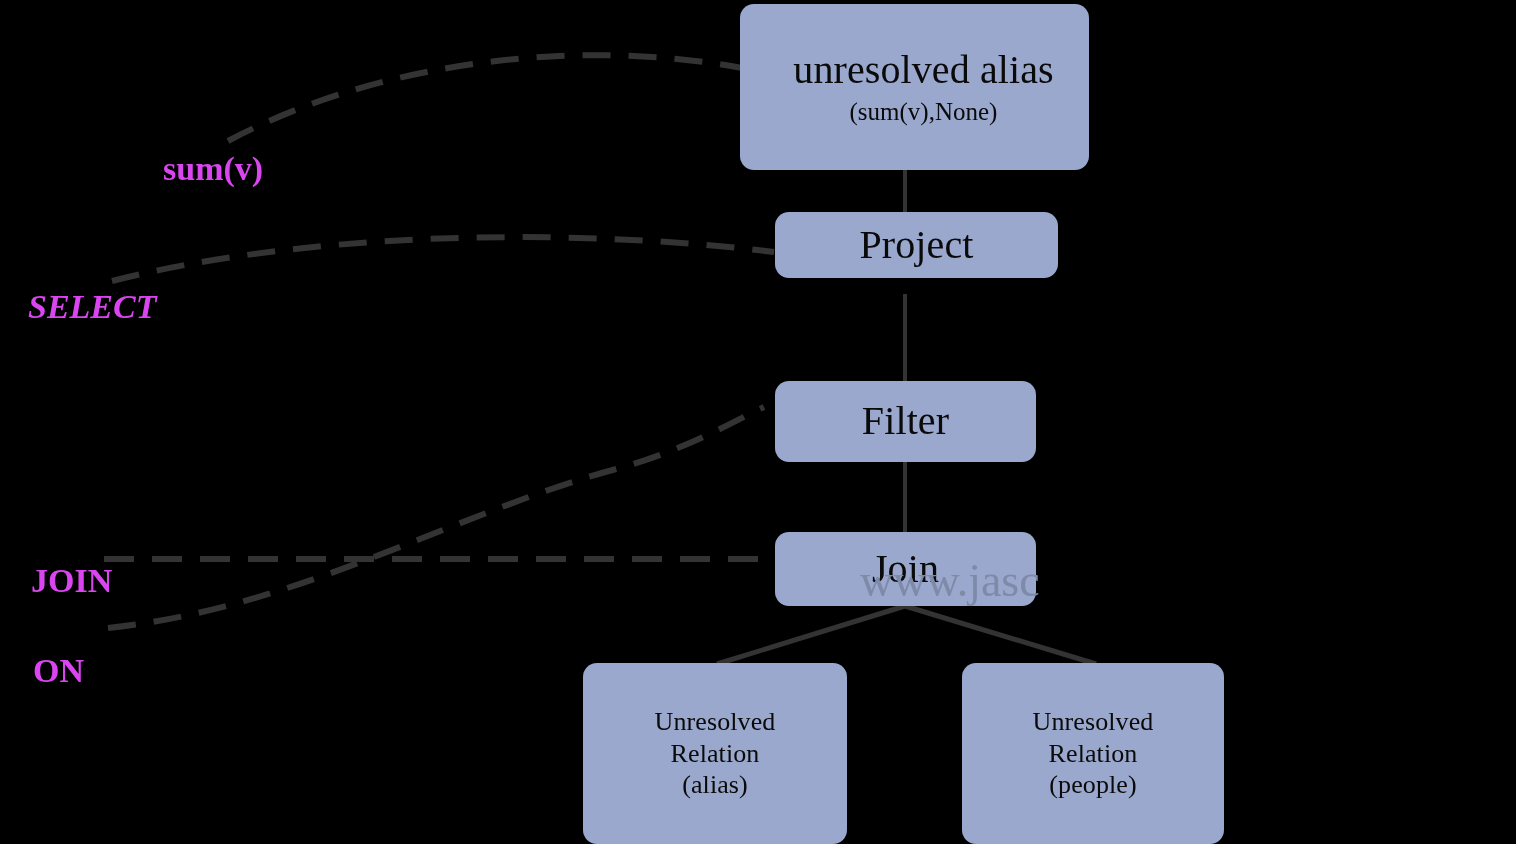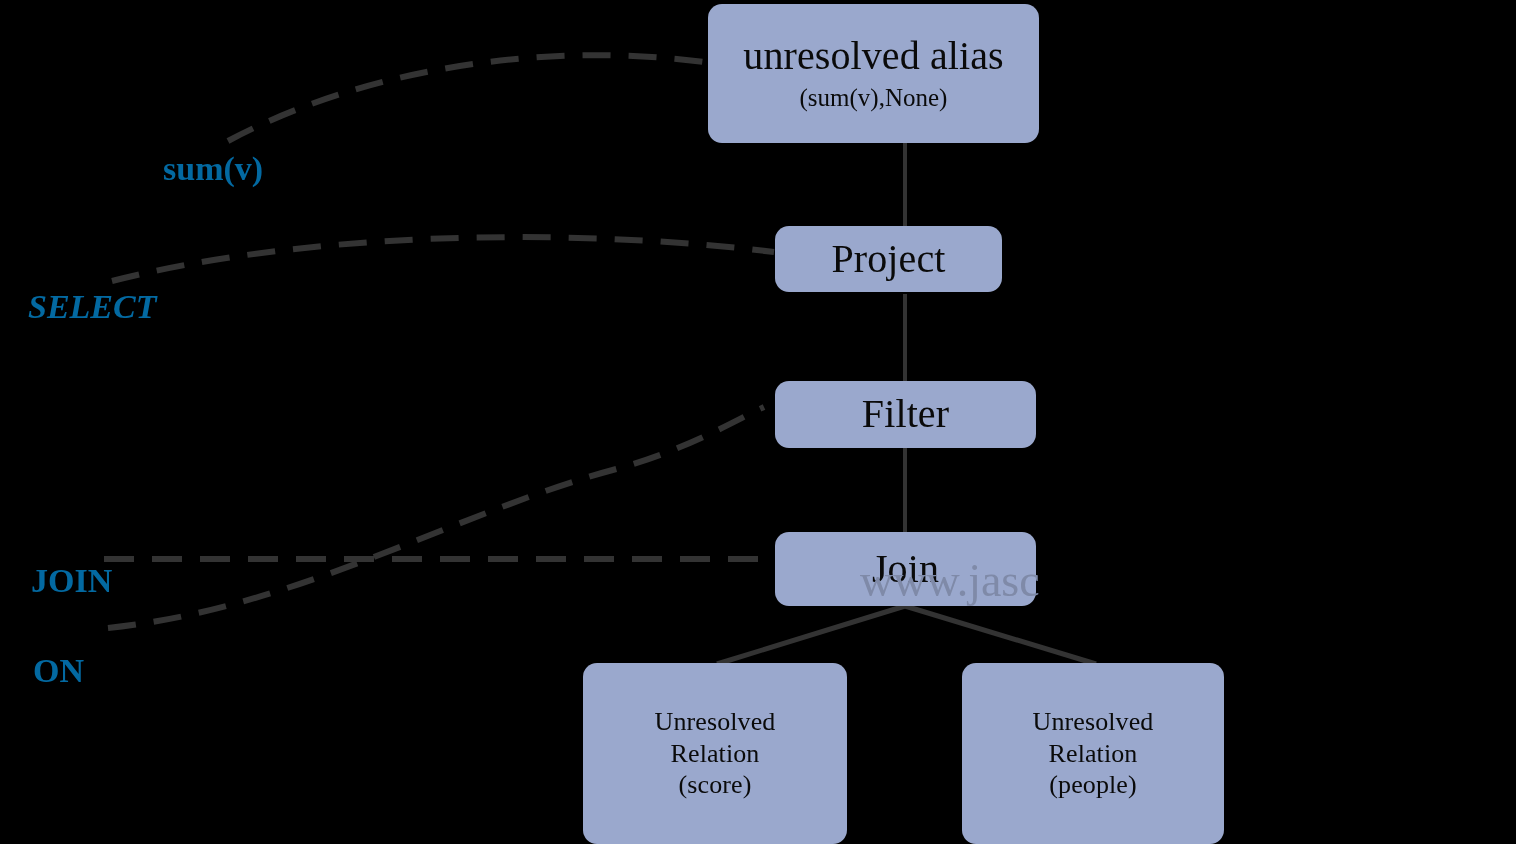--- a/index.html
+++ b/index.html
@@ -103,7 +103,7 @@
   <div class="sql-label" style="left:31px; top:562px;">JOIN</div>
   <div class="sql-label" style="left:33px; top:632px;margin-top:20px;">ON</div>
 
-  <div class="node" style="left:708px; top:4px; width:331px; height:139px;">
+  <div class="node" style="left:740px; top:4px; width:331px; height:166px;padding-left:18px;">
     <div class="main-line">unresolved alias</div>
     <div class="sub-line">(sum(v),None)</div>
   </div>

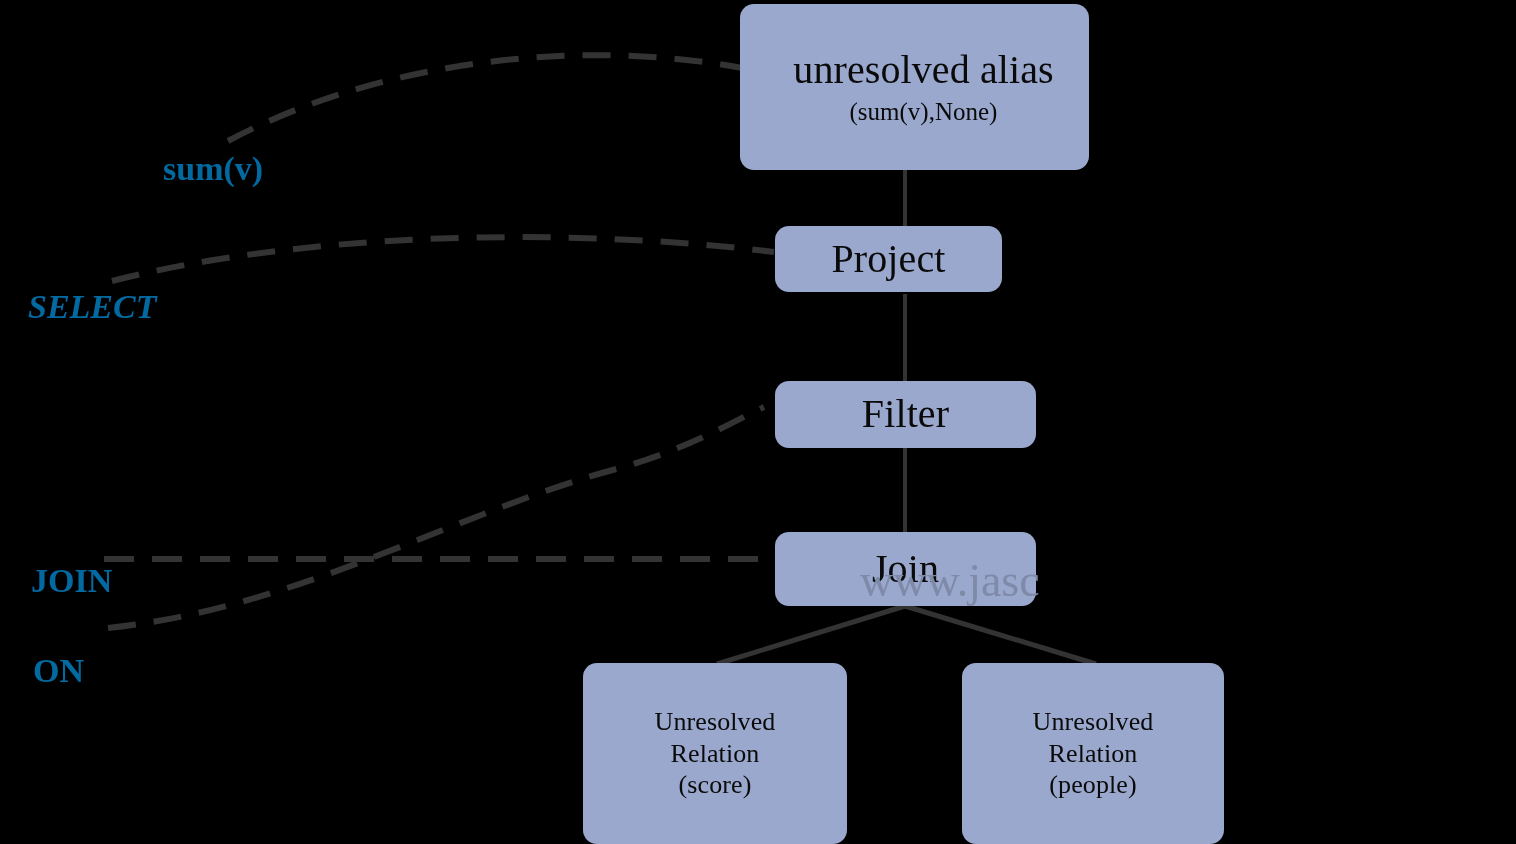--- a/index.html
+++ b/index.html
@@ -50,7 +50,7 @@
   }
   .sql-label {
     position: absolute;
-    color: #0369a1;
+    color: #d946ef;
     font-weight: bold;
     font-size: 34px;
     font-family: "Liberation Serif", "DejaVu Serif", serif;

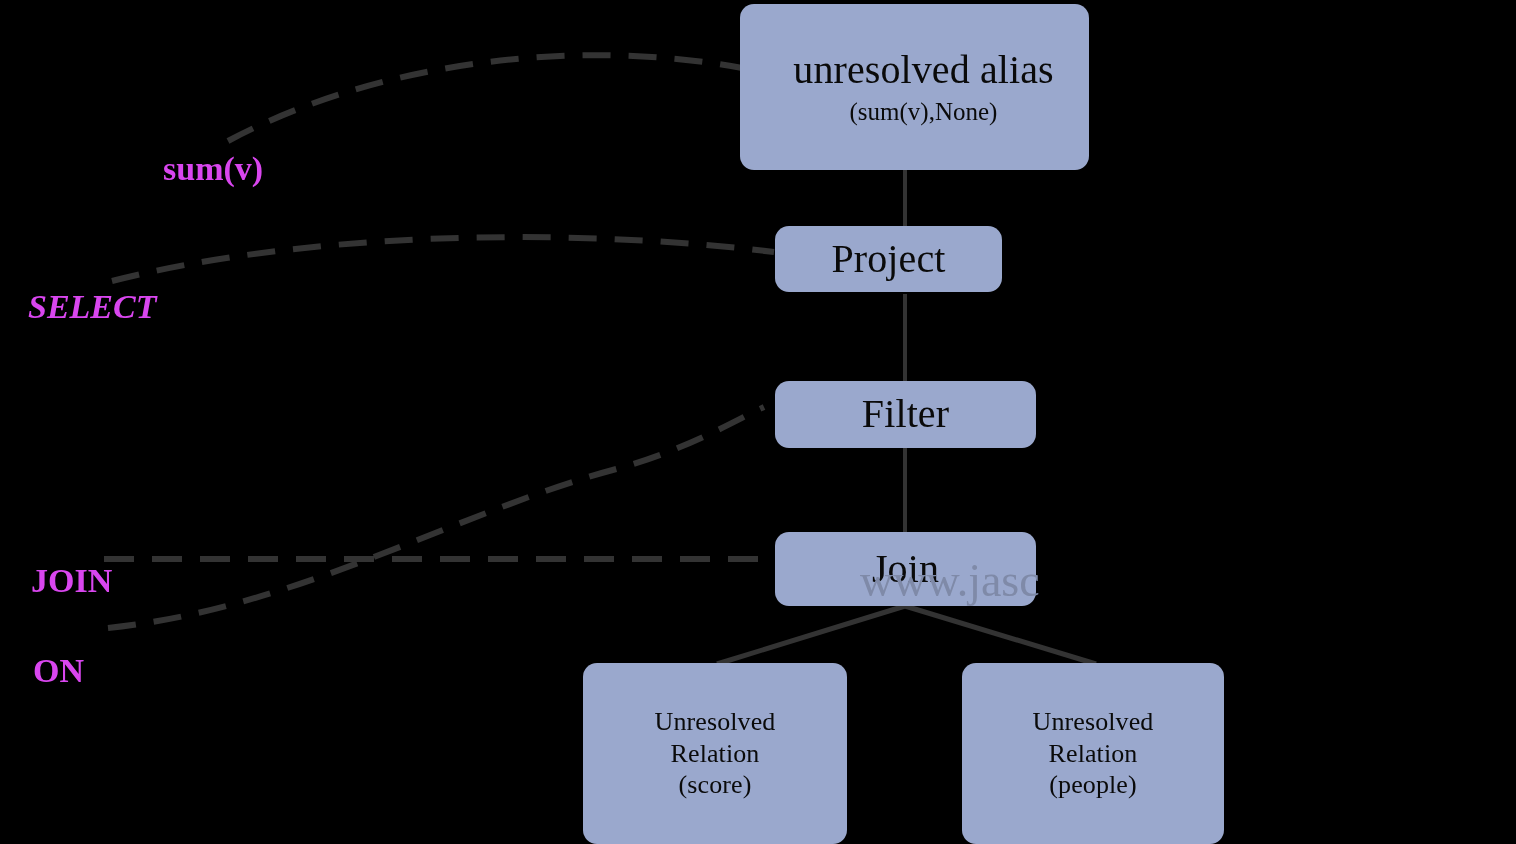--- a/index.html
+++ b/index.html
@@ -108,7 +108,7 @@
     <div class="sub-line">(sum(v),None)</div>
   </div>
 
-  <div class="node" style="left:775px; top:226px; width:227px; height:66px;">
+  <div class="node" style="left:775px; top:212px; width:283px; height:66px;">
     <div class="main-line">Project</div>
   </div>
 

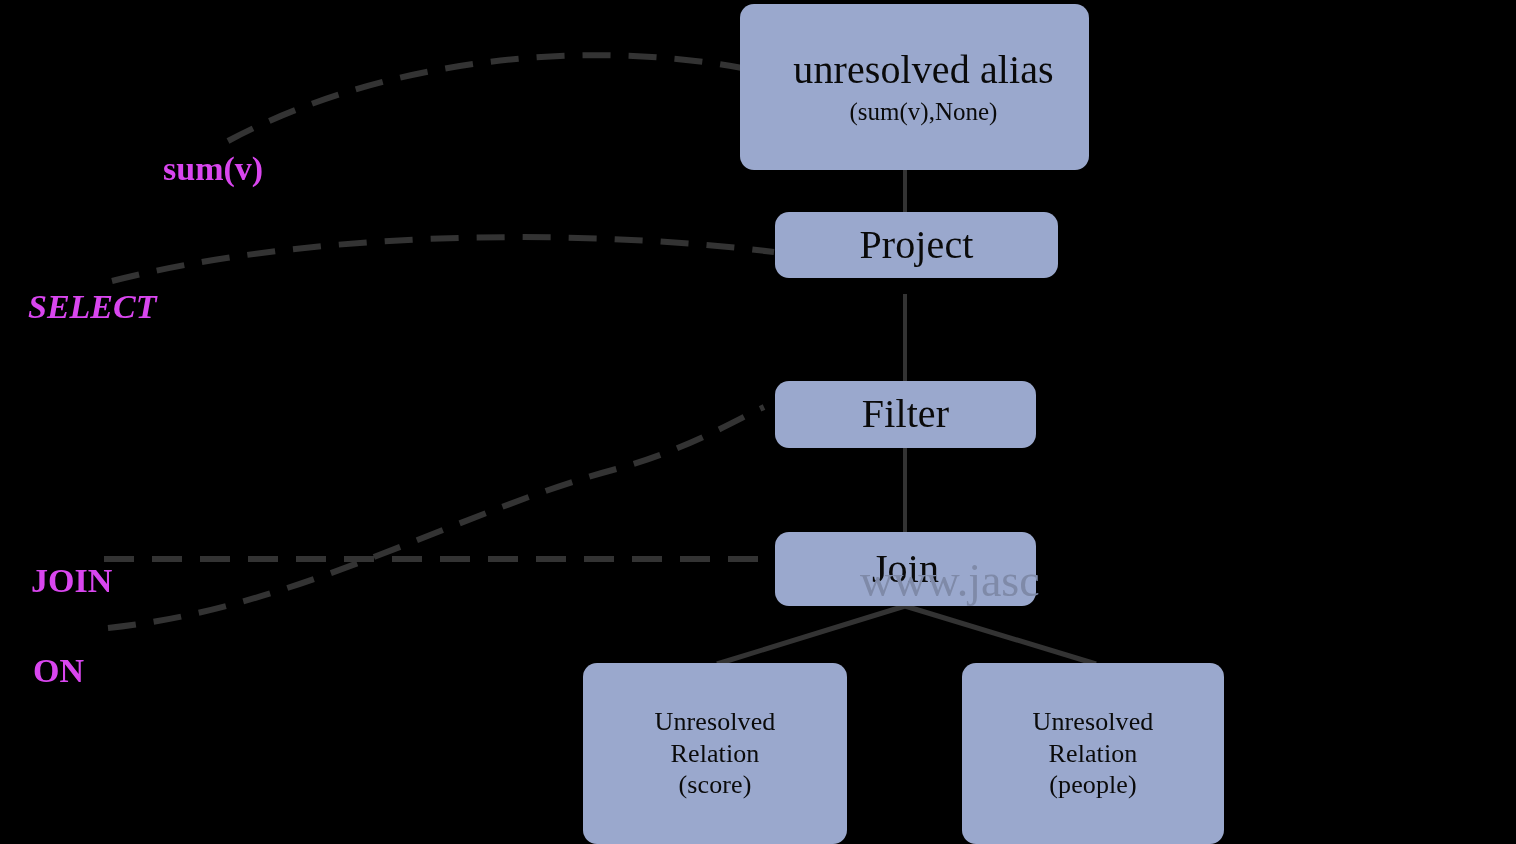--- a/index.html
+++ b/index.html
@@ -112,7 +112,7 @@
     <div class="main-line">Project</div>
   </div>
 
-  <div class="node" style="left:775px; top:381px; width:261px; height:67px;">
+  <div class="node" style="left:775px; top:381px; width:261px; height:81px;">
     <div class="main-line">Filter</div>
   </div>
 

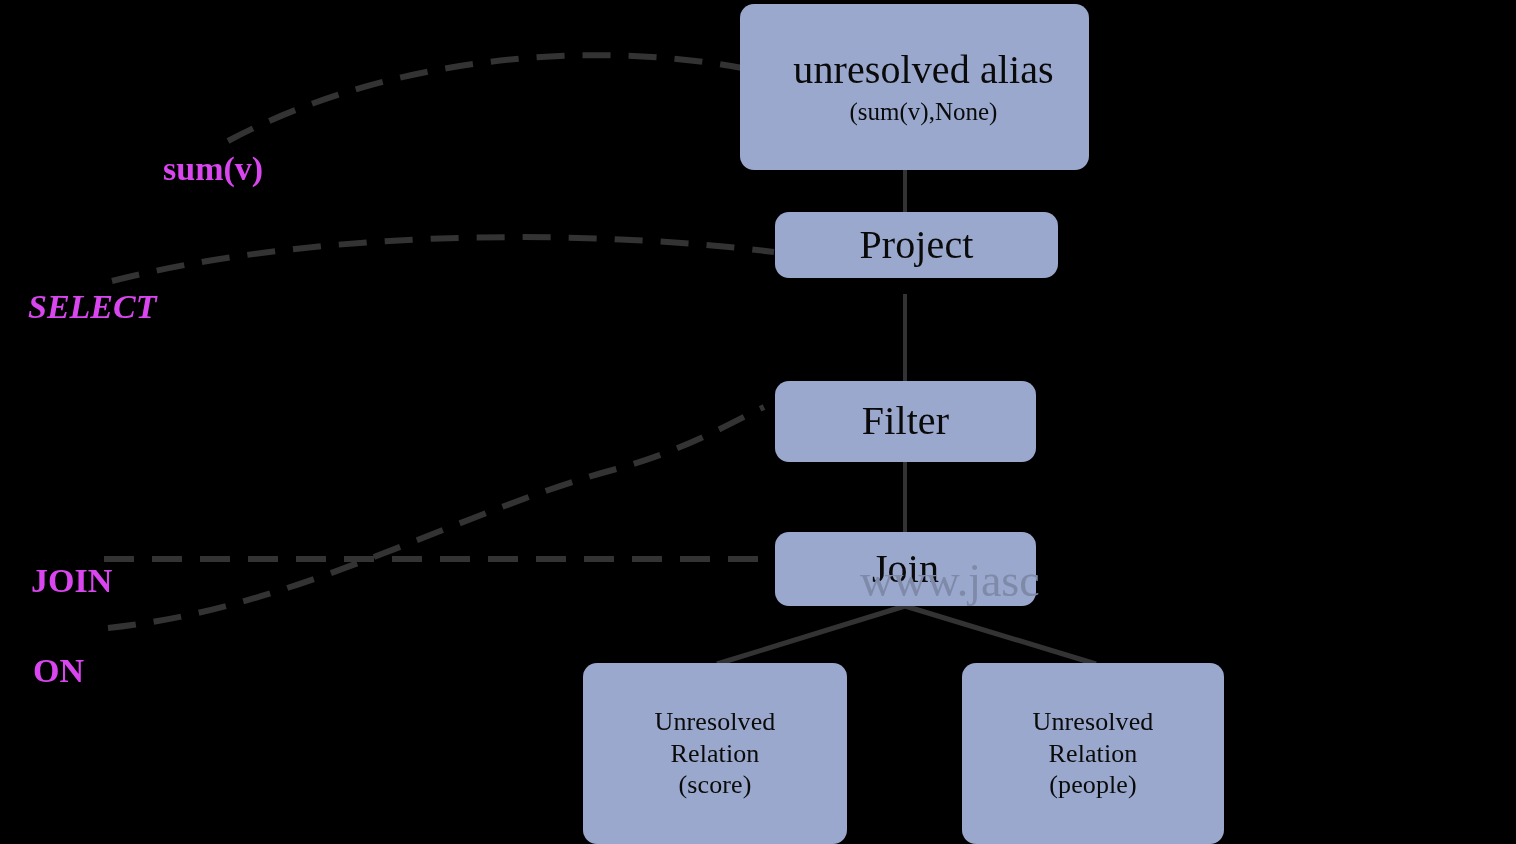--- a/index.html
+++ b/index.html
@@ -123,7 +123,7 @@
   <div class="node multi" style="left:583px; top:663px; width:264px; height:181px;">
     <div class="main-line">Unresolved</div>
     <div class="main-line">Relation</div>
-    <div class="main-line">(score)</div>
+    <div class="main-line">(alias)</div>
   </div>
 
   <div class="node multi" style="left:962px; top:663px; width:262px; height:181px;">

